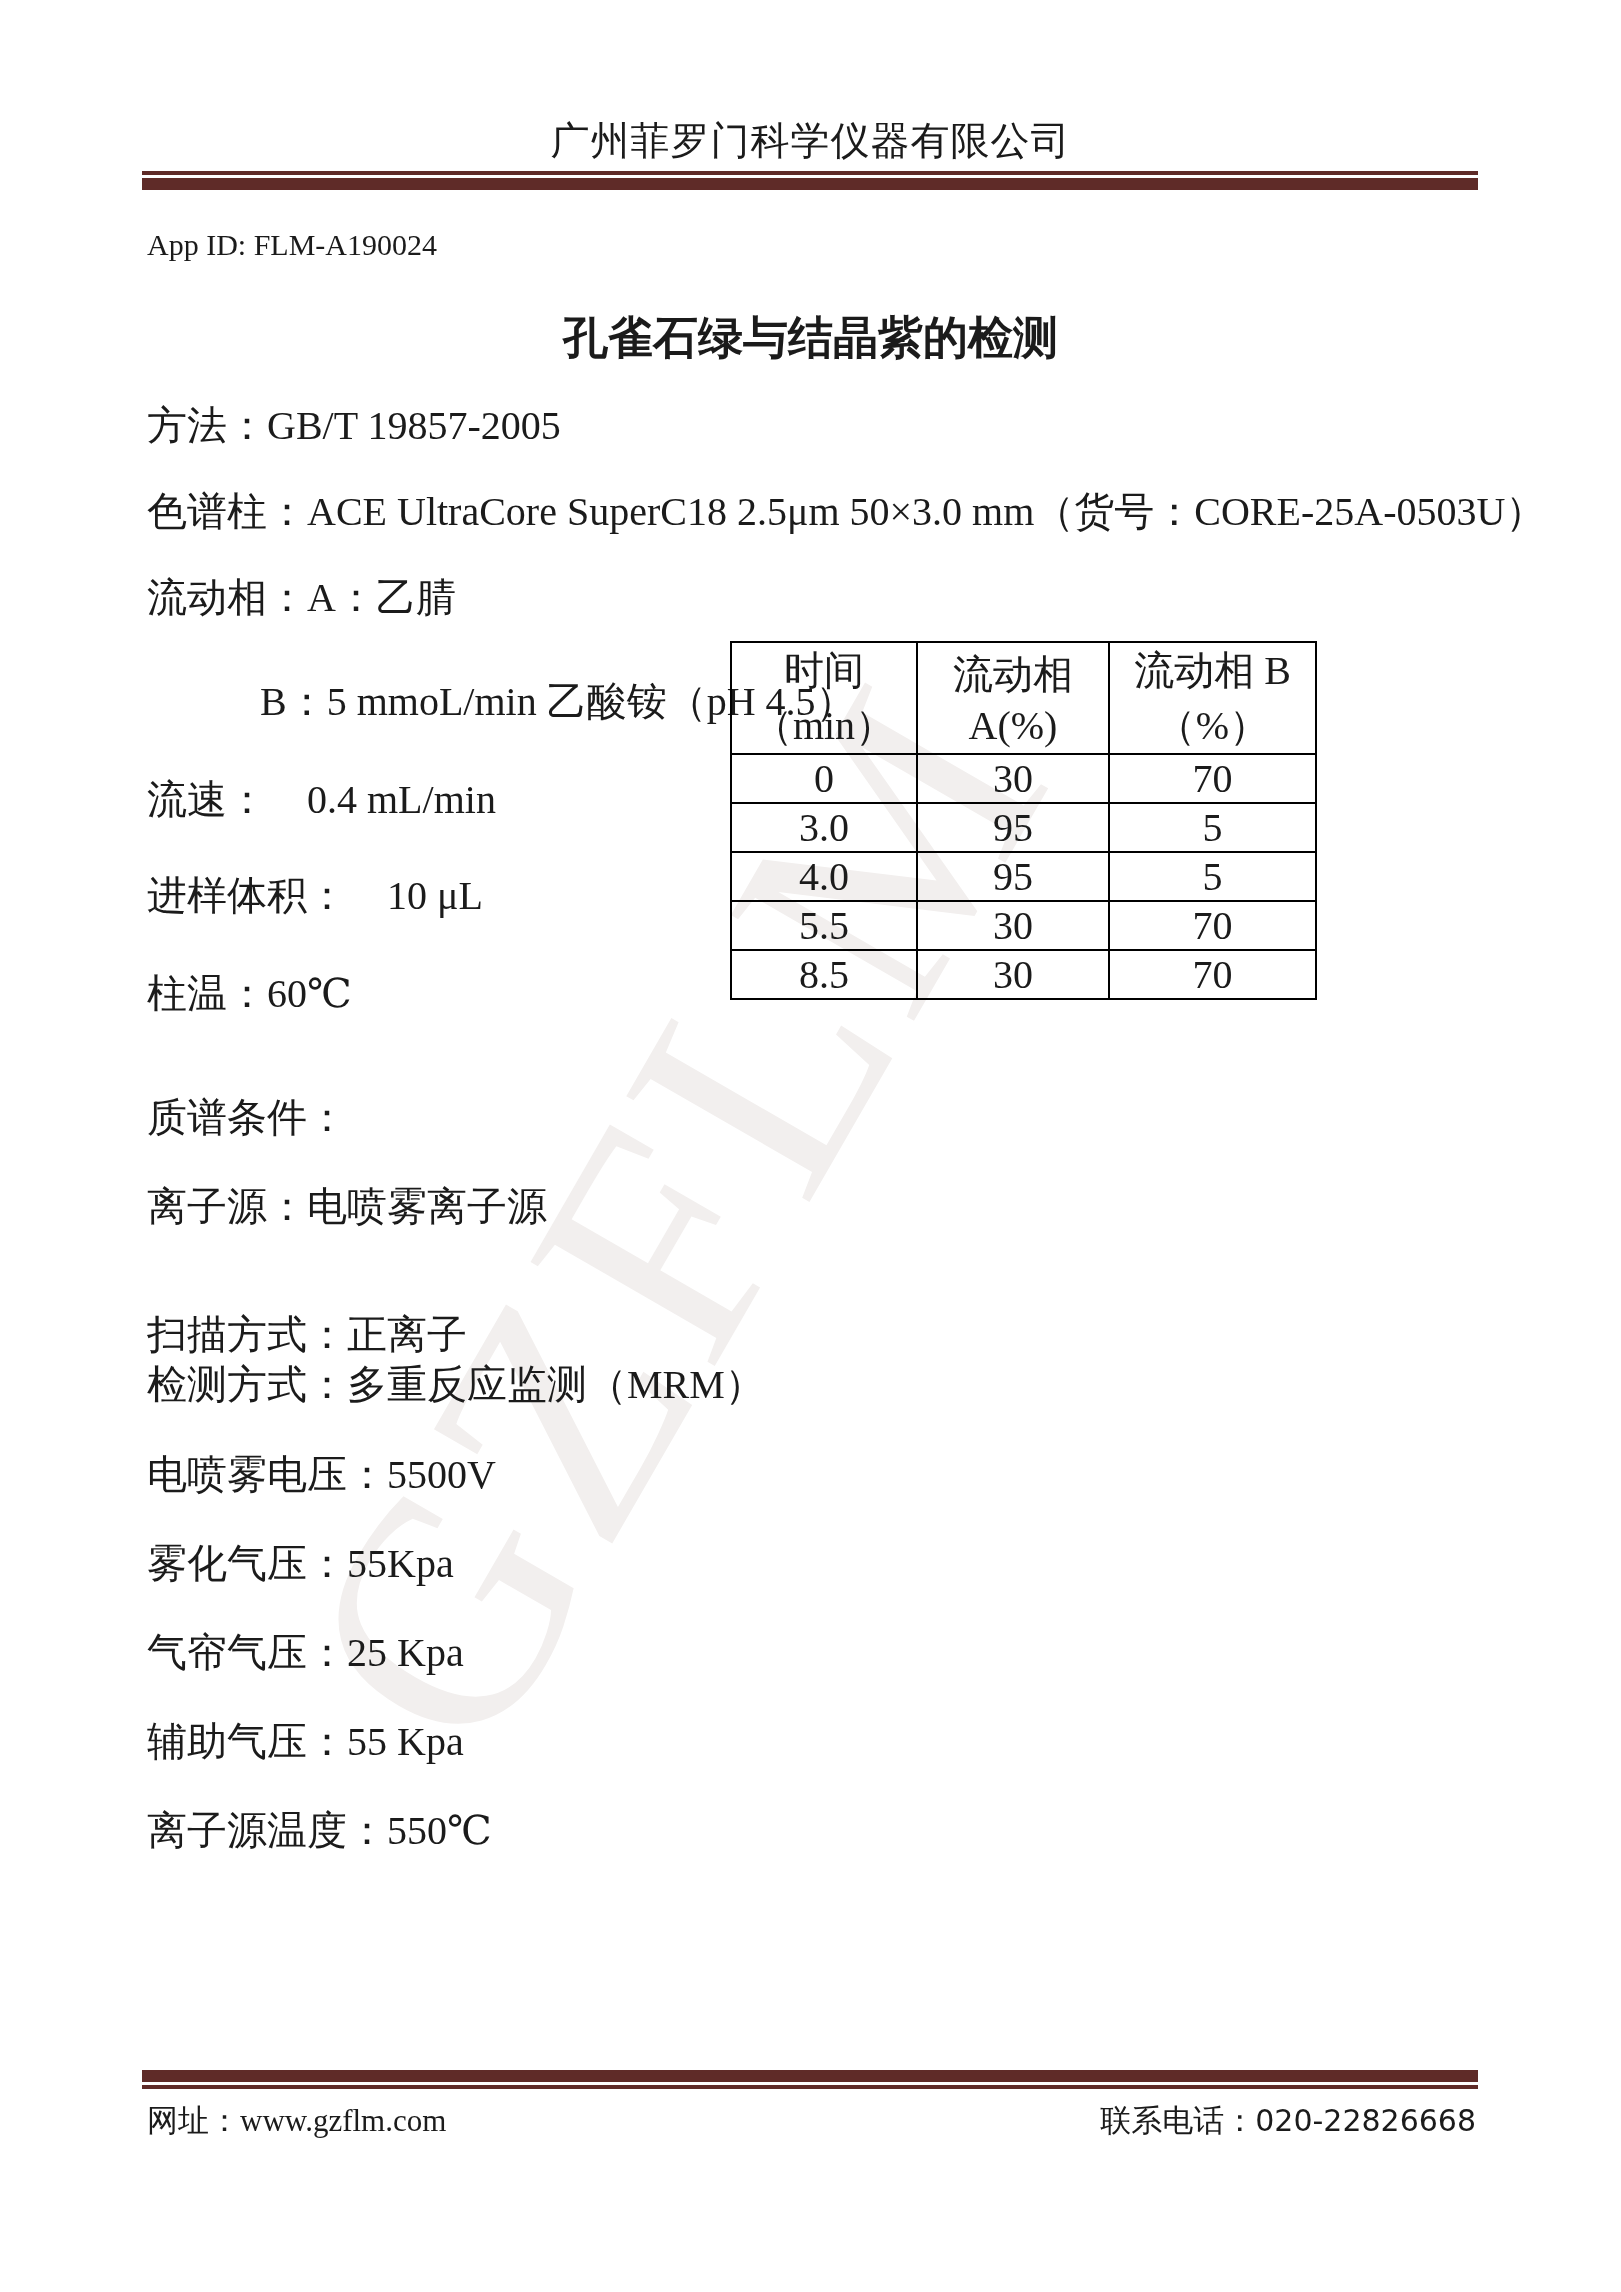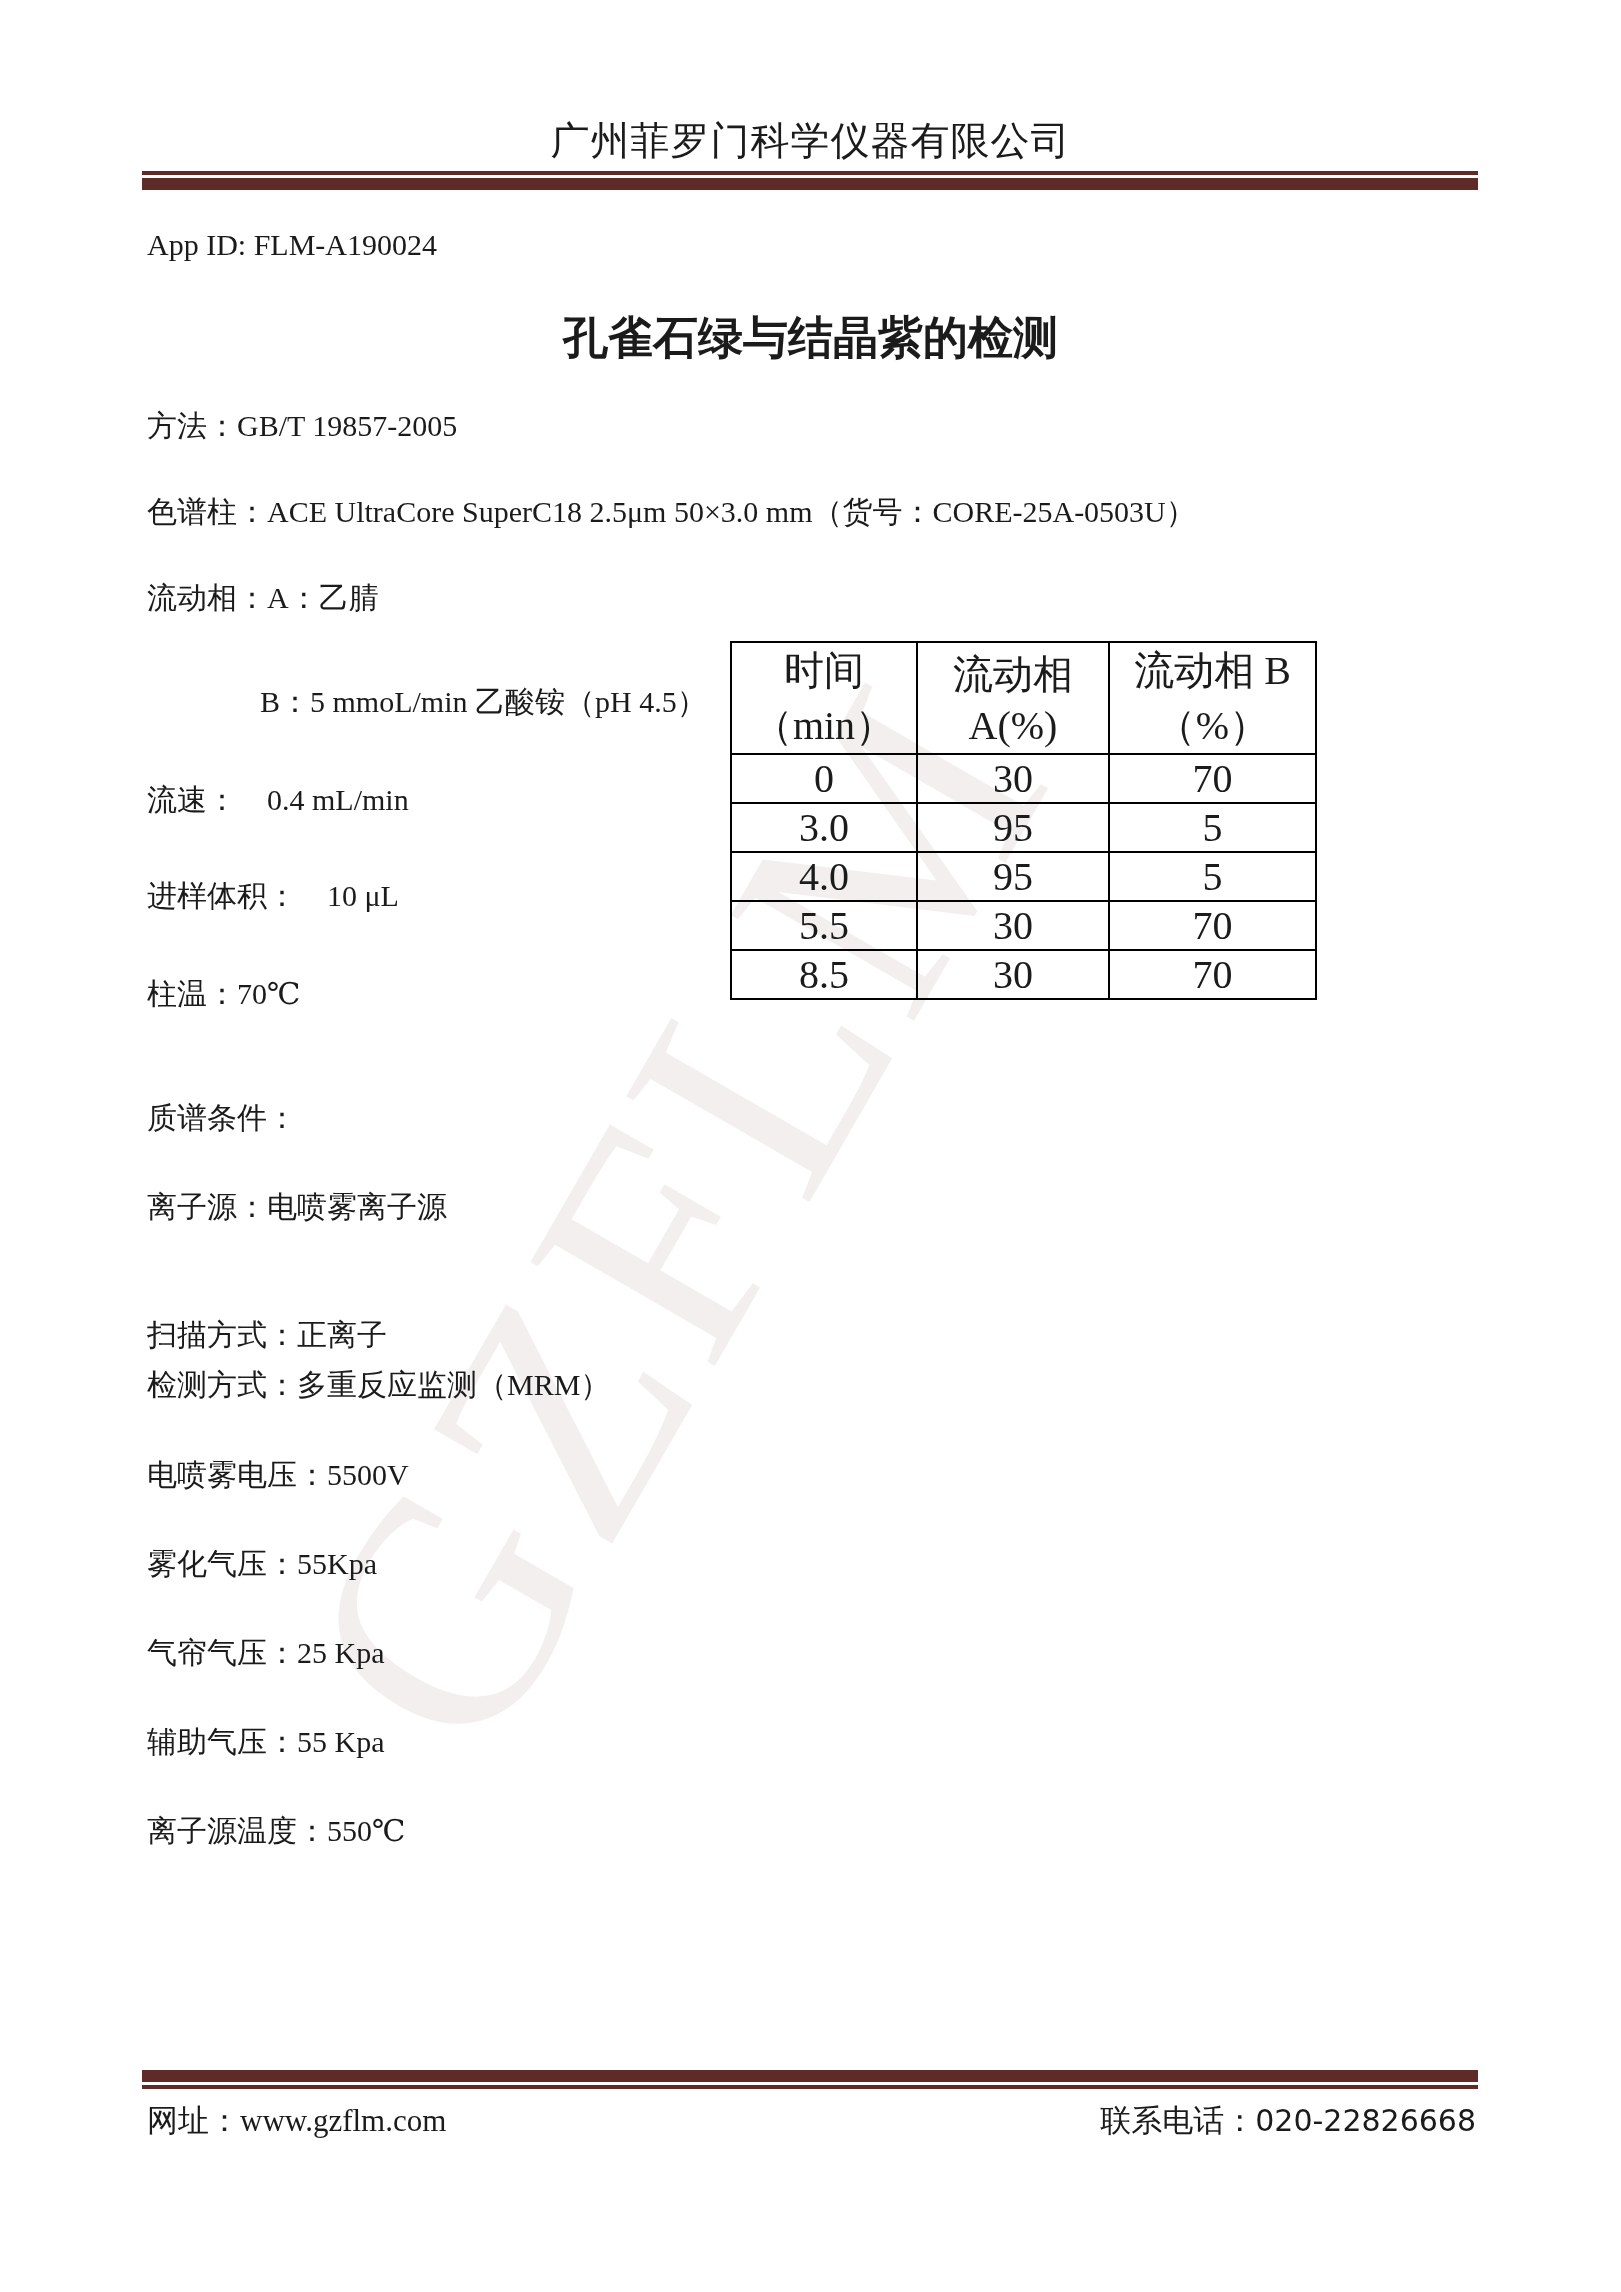--- a/index.html
+++ b/index.html
@@ -50,7 +50,7 @@
   }
   .bodyline{
     position:absolute;left:147px;
-    font-size:30px;line-height:41px;
+    font-size:40px;line-height:41px;
     white-space:pre-wrap;
     z-index:1;
   }

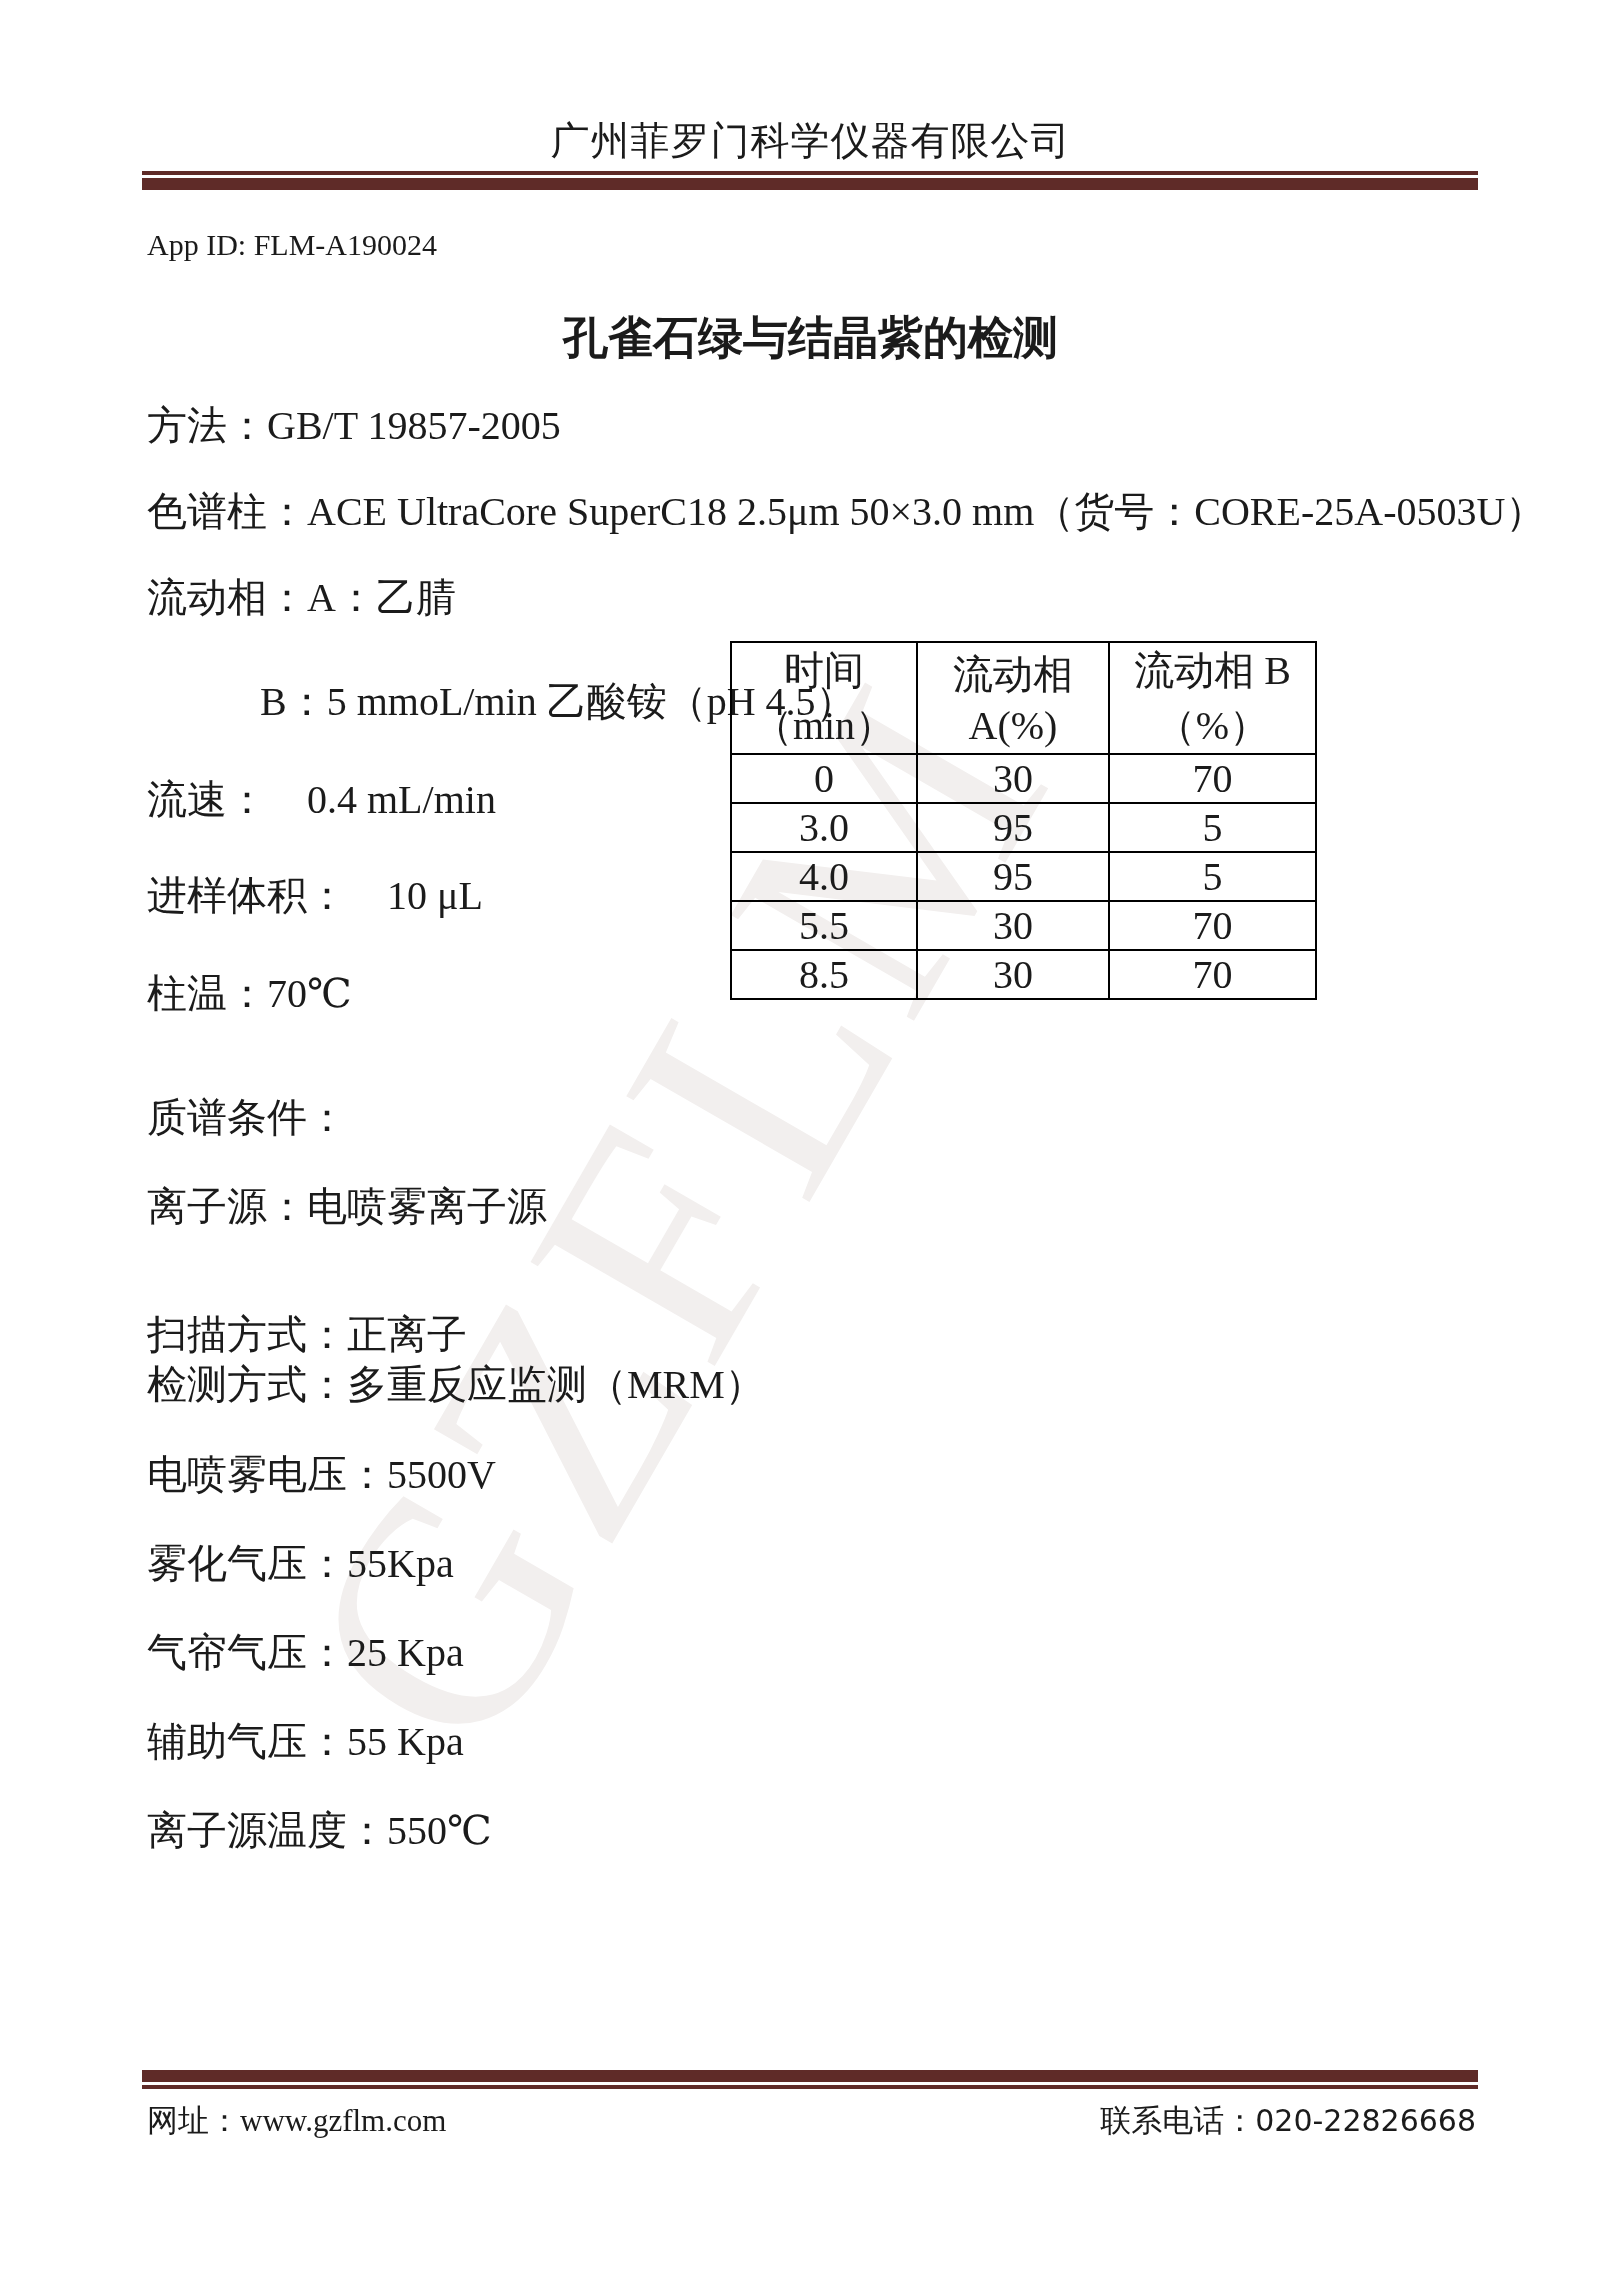--- a/index.html
+++ b/index.html
@@ -104,7 +104,7 @@
   <div class="bodyline" style="top:681px;left:260px;">B：5 mmoL/min 乙酸铵（pH 4.5）</div>
   <div class="bodyline" style="top:779px;">流速：　0.4 mL/min</div>
   <div class="bodyline" style="top:875px;">进样体积：　10 μL</div>
-  <div class="bodyline" style="top:973px;">柱温：70℃</div>
+  <div class="bodyline" style="top:973px;">柱温：60℃</div>
 
   <table class="gradient">
     <tbody>

